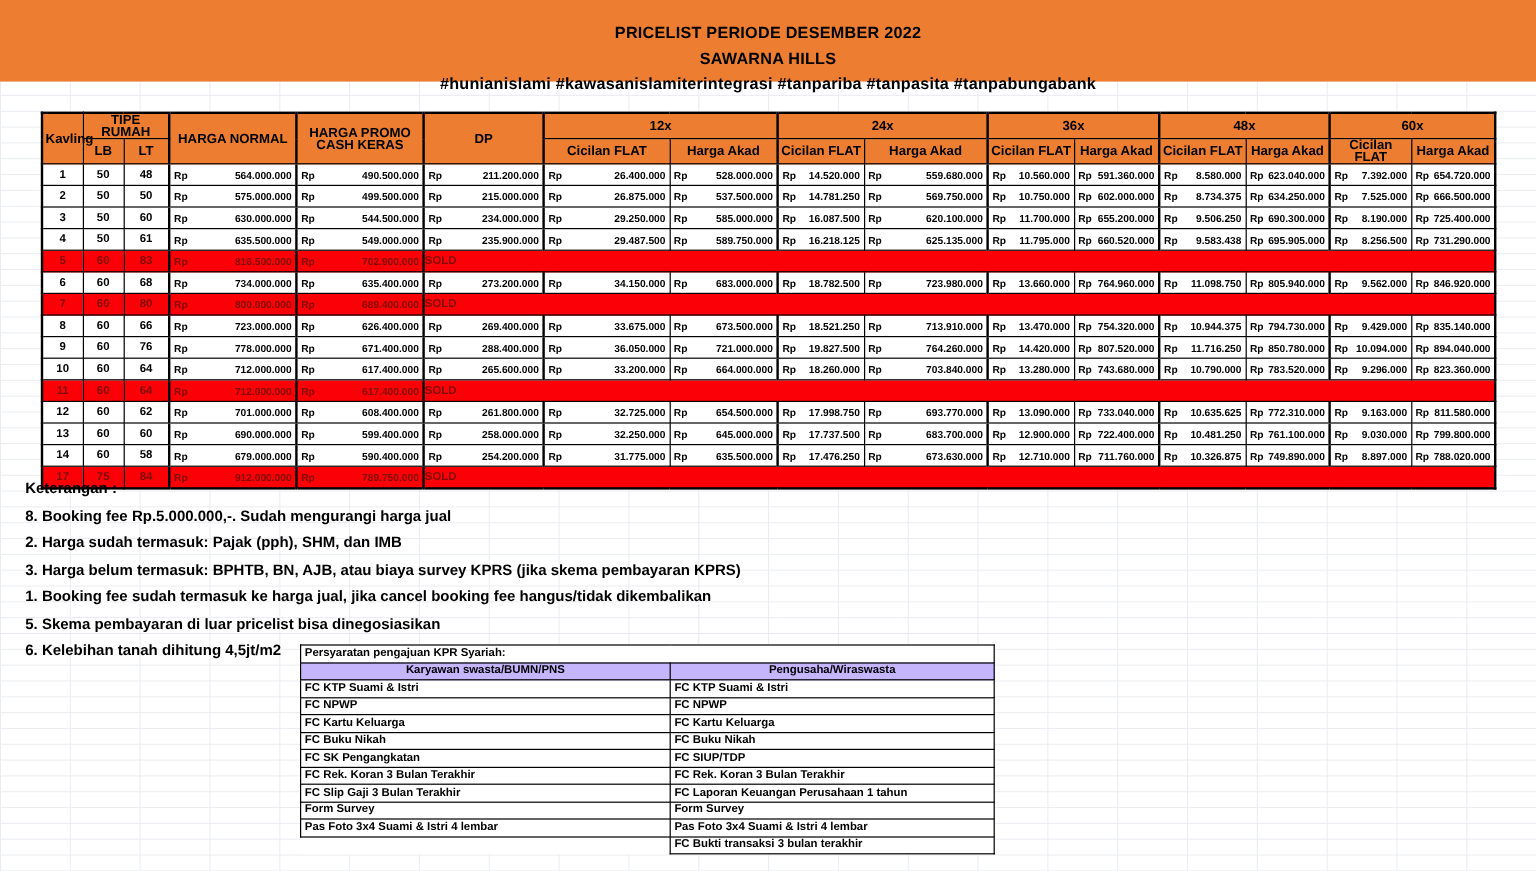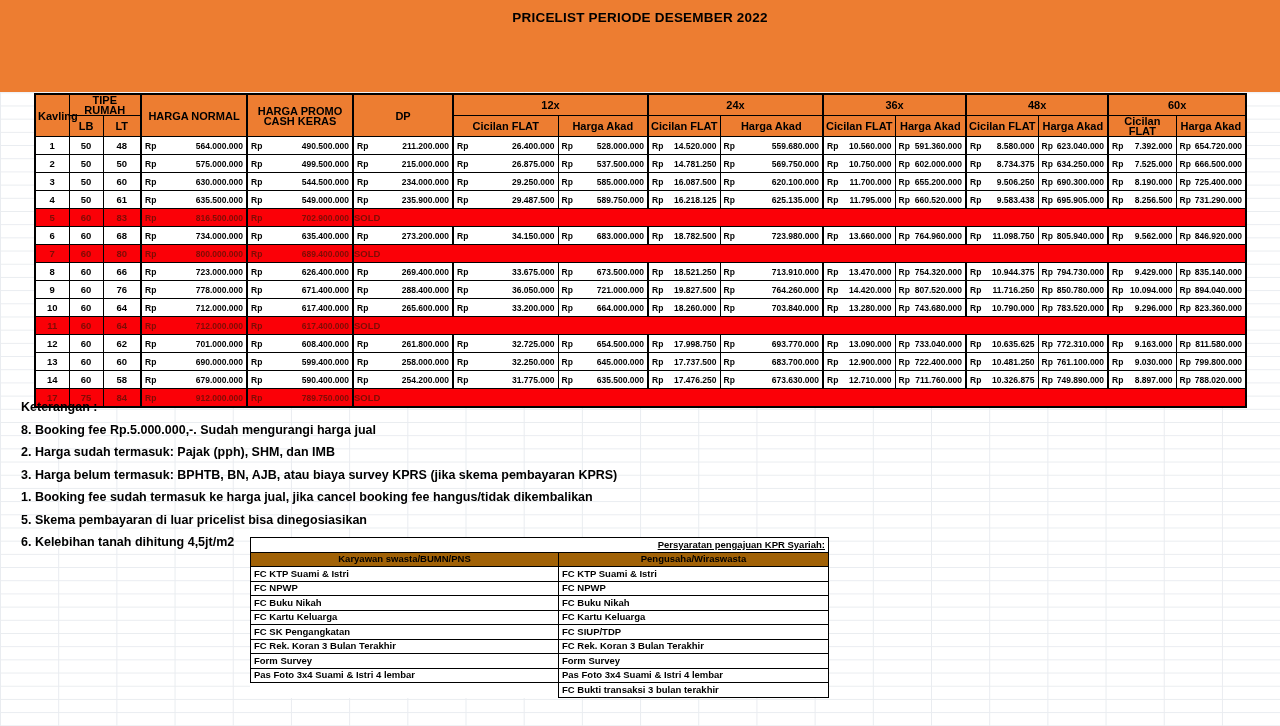--- a/index.html
+++ b/index.html
@@ -13,8 +13,8 @@
   }
   
   .banner{
-    position:absolute;left:0;top:0;width:1280px;height:92px;
-    background:#ED7D31;text-align:center;font-weight:bold;padding-top:7px;box-sizing:border-box;
+    position:absolute;left:0;top:0;width:1280px;height:68px;
+    background:#ED7D31;text-align:center;font-weight:bold;padding-top:17px;box-sizing:border-box;
   }
   .banner .bl{font-size:13.5px;line-height:21px;letter-spacing:.2px;}
   

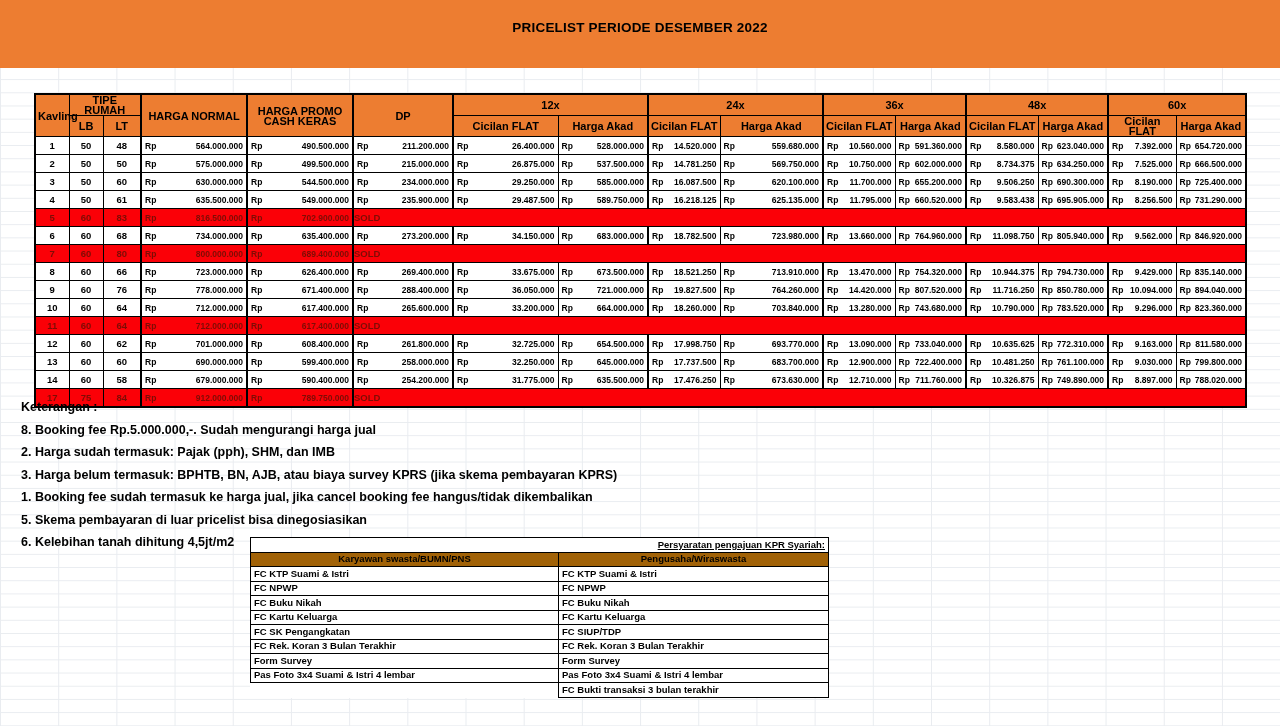--- a/index.html
+++ b/index.html
@@ -54,6 +54,7 @@
 
 <div class="banner">
   <div class="bl">PRICELIST PERIODE DESEMBER 2022</div>
+  <div class="bl">SAWARNA HILLS</div>
 </div>
 
 <table class="pricelist">

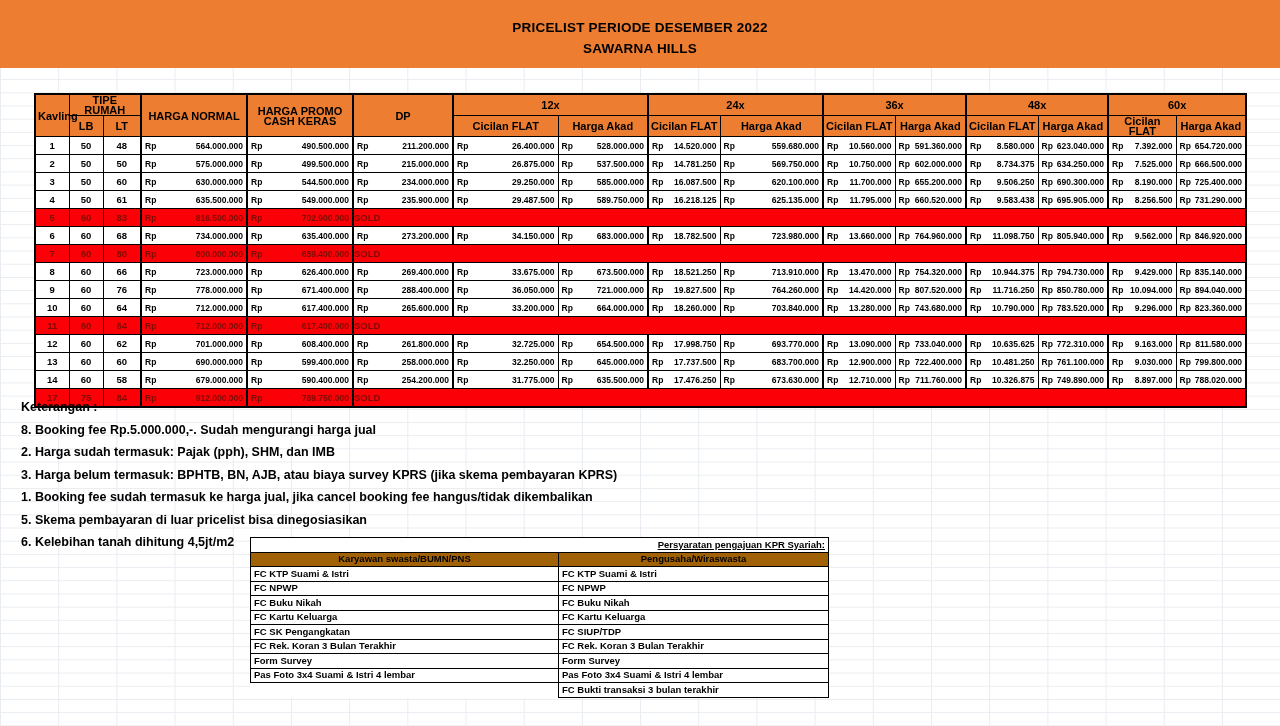--- a/index.html
+++ b/index.html
@@ -55,6 +55,7 @@
 <div class="banner">
   <div class="bl">PRICELIST PERIODE DESEMBER 2022</div>
   <div class="bl">SAWARNA HILLS</div>
+  <div class="bl">#hunianislami #kawasanislamiterintegrasi #tanpariba #tanpasita #tanpabungabank</div>
 </div>
 
 <table class="pricelist">

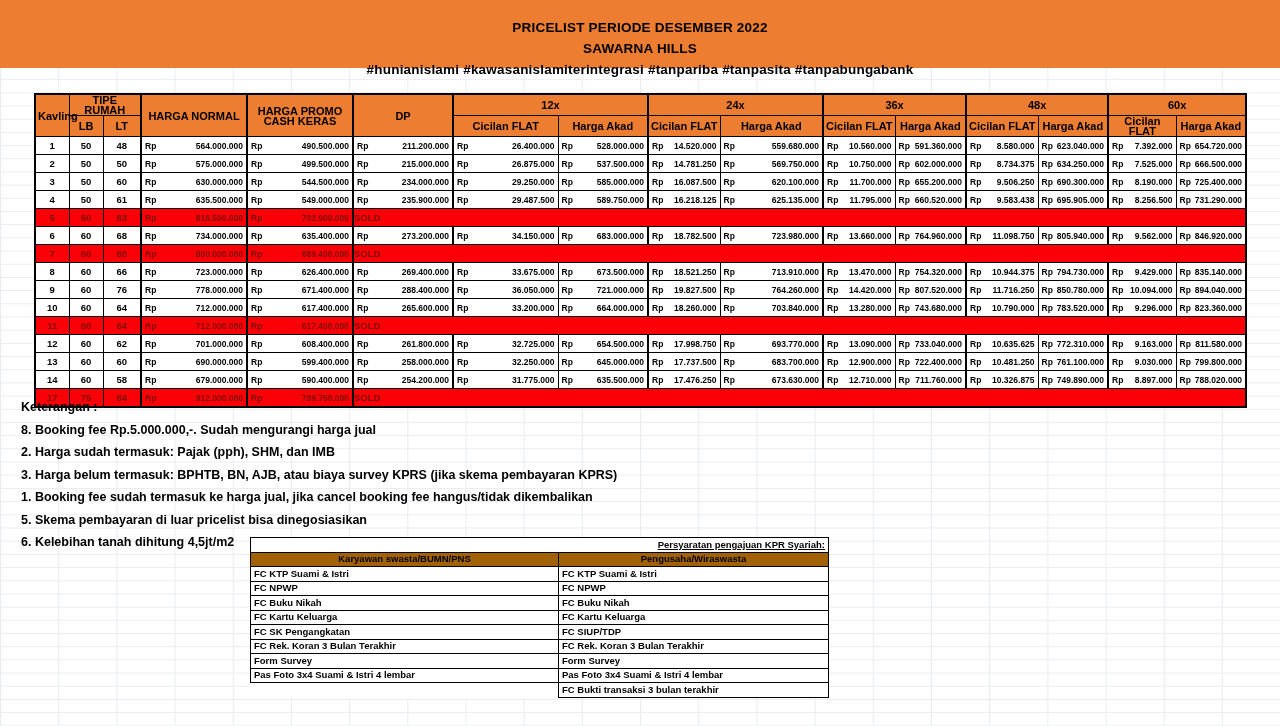--- a/index.html
+++ b/index.html
@@ -45,7 +45,7 @@
     border-collapse:collapse;table-layout:fixed;font-weight:bold;background:#fff;
   }
   .reqs td,.reqs th{border:1px solid #000;font-size:9.5px;height:13.5px;padding:0 3px;line-height:12px;}
-  .reqs .title{text-align:right;text-decoration:underline;}
+  .reqs .title{text-align:left;}
   .reqs th{text-align:center;background:#a16207;font-weight:bold;}
   .reqs td.noborder{border:none;background:transparent;}
 </style>

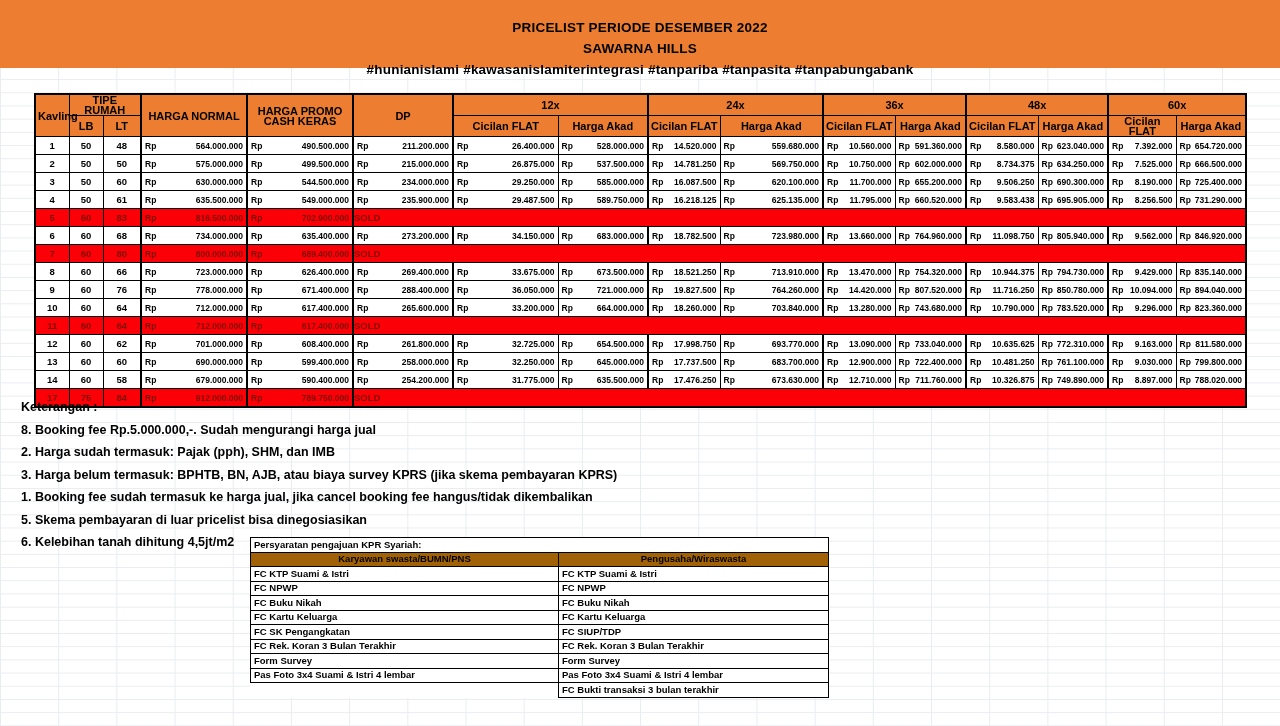--- a/index.html
+++ b/index.html
@@ -46,7 +46,7 @@
   }
   .reqs td,.reqs th{border:1px solid #000;font-size:9.5px;height:13.5px;padding:0 3px;line-height:12px;}
   .reqs .title{text-align:left;}
-  .reqs th{text-align:center;background:#a16207;font-weight:bold;}
+  .reqs th{text-align:center;background:#c4b5fd;font-weight:bold;}
   .reqs td.noborder{border:none;background:transparent;}
 </style>
 </head>

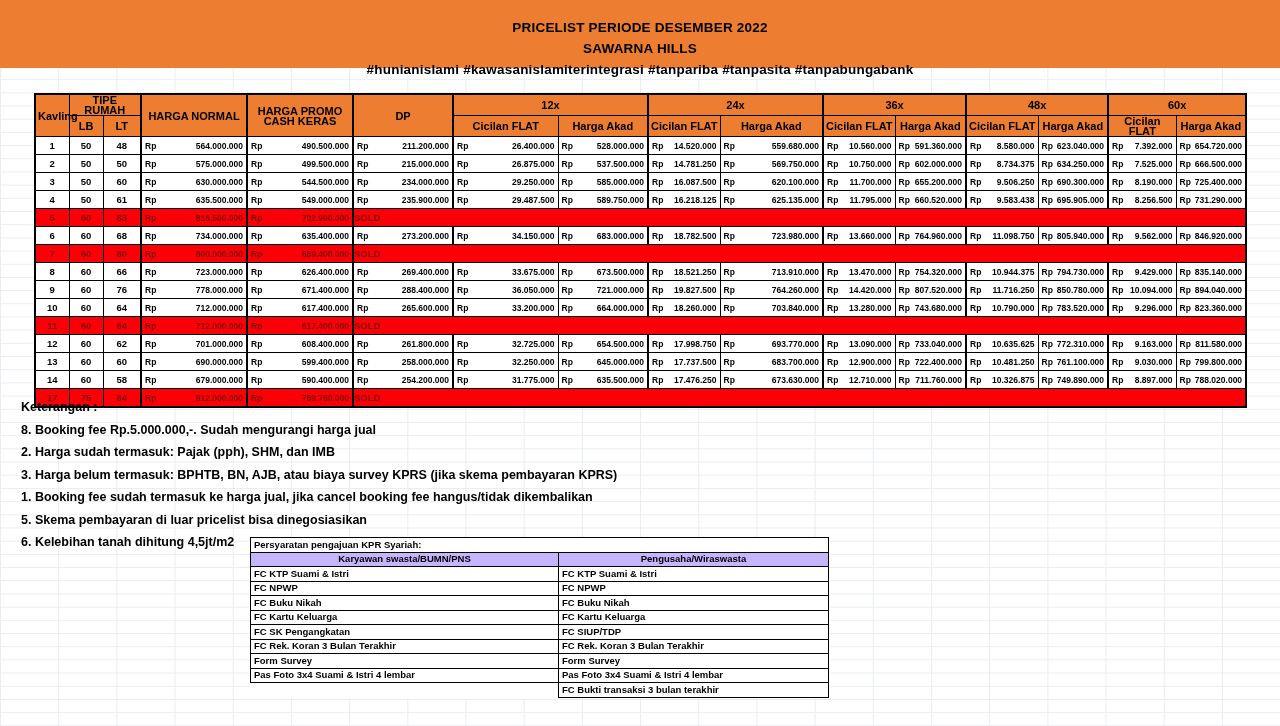--- a/index.html
+++ b/index.html
@@ -826,12 +826,12 @@
         <td>FC NPWP</td>
       </tr>
       <tr>
+        <td>FC Kartu Keluarga</td>
+        <td>FC Kartu Keluarga</td>
+      </tr>
+      <tr>
         <td>FC Buku Nikah</td>
         <td>FC Buku Nikah</td>
-      </tr>
-      <tr>
-        <td>FC Kartu Keluarga</td>
-        <td>FC Kartu Keluarga</td>
       </tr>
       <tr>
         <td>FC SK Pengangkatan</td>

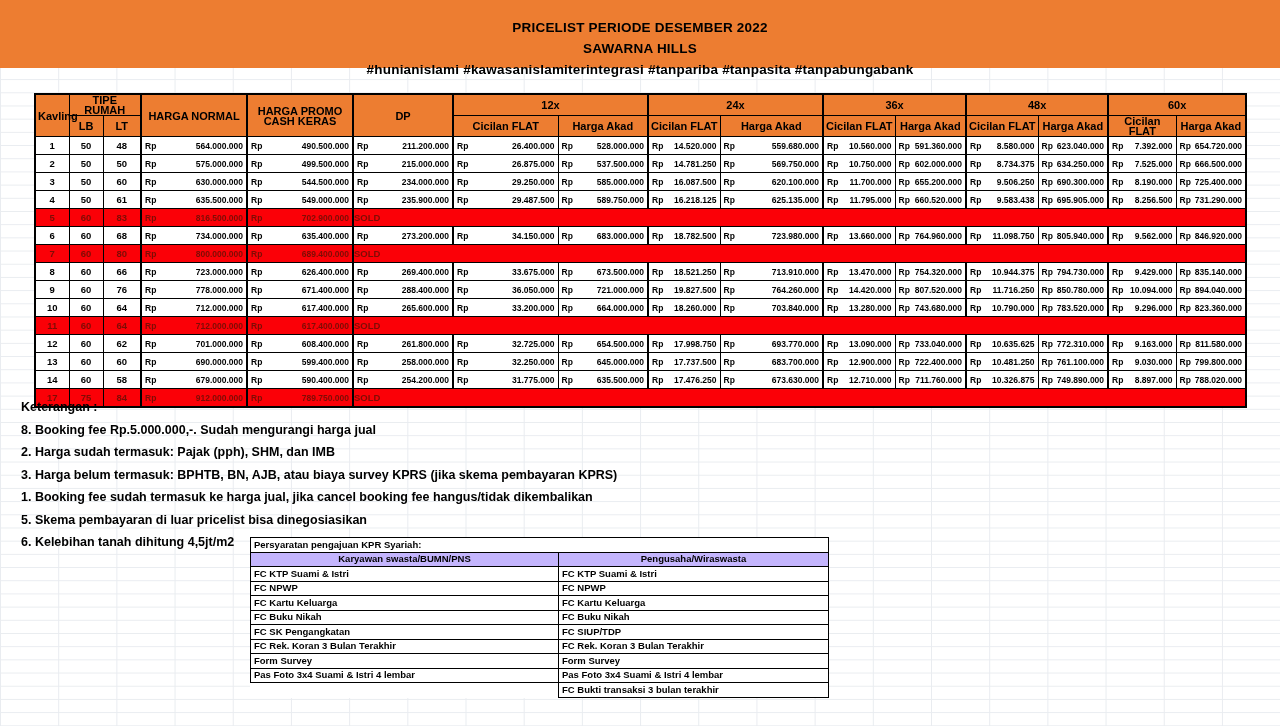--- a/index.html
+++ b/index.html
@@ -842,6 +842,10 @@
         <td>FC Rek. Koran 3 Bulan Terakhir</td>
       </tr>
       <tr>
+        <td>FC Slip Gaji 3 Bulan Terakhir</td>
+        <td>FC Laporan Keuangan Perusahaan 1 tahun</td>
+      </tr>
+      <tr>
         <td>Form Survey</td>
         <td>Form Survey</td>
       </tr>

